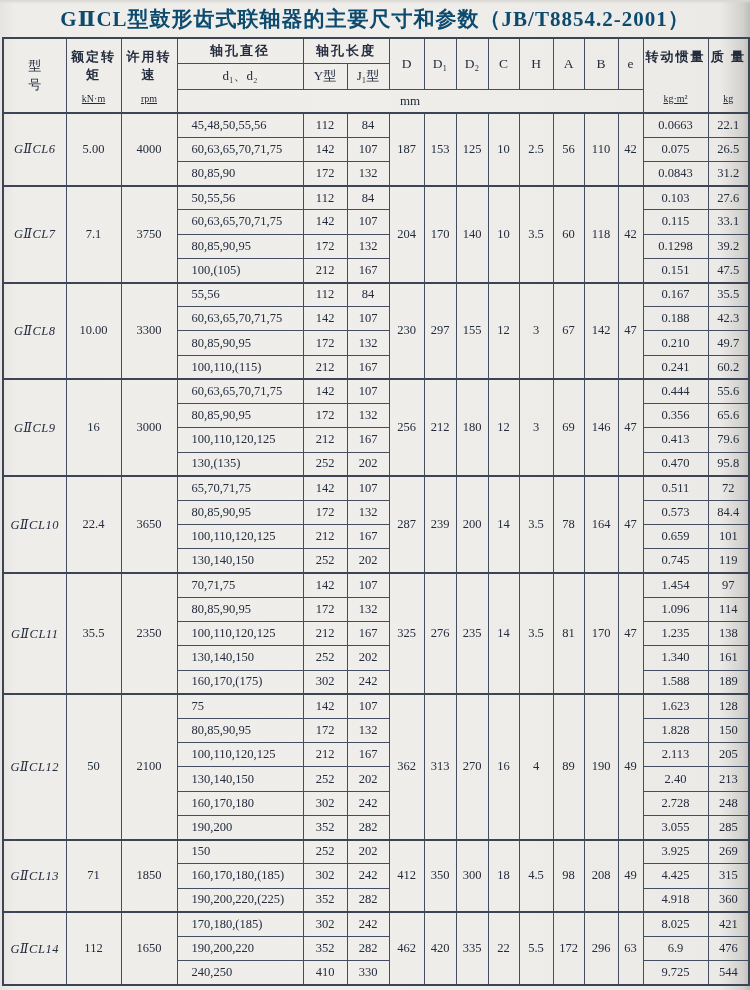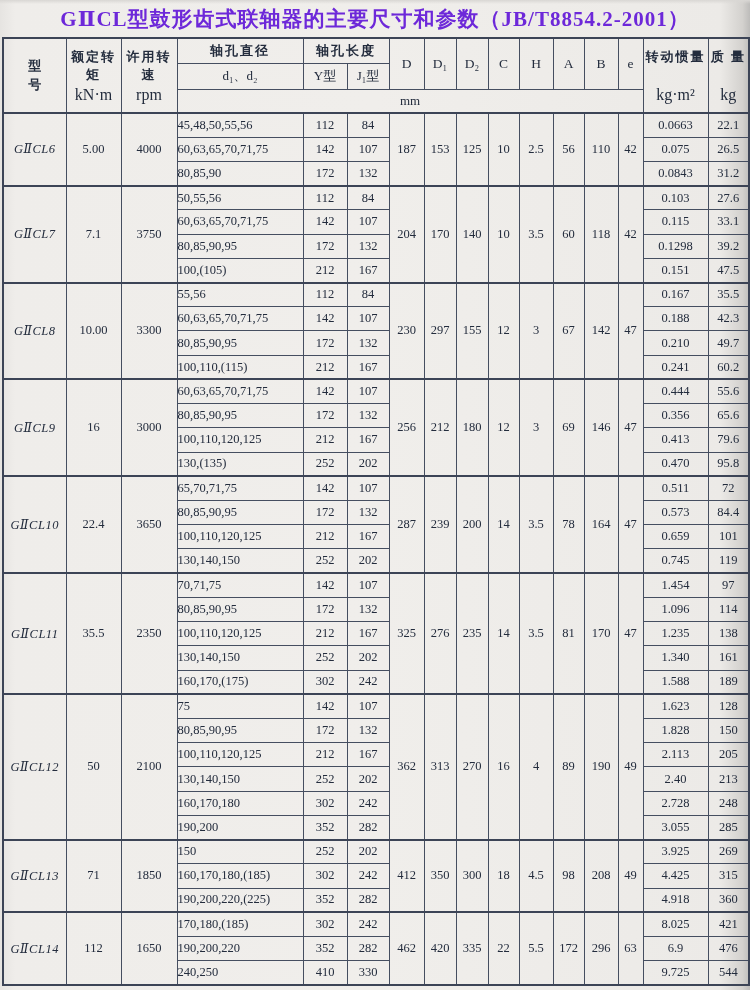--- a/index.html
+++ b/index.html
@@ -13,7 +13,7 @@
     background:linear-gradient(180deg,#d9d7d4,rgba(217,215,212,0));pointer-events:none;}
   .page-title{
     position:absolute;top:5px;left:0;width:100%;text-align:center;
-    font-size:21px;font-weight:bold;letter-spacing:1px;color:#6d28d9;
+    font-size:21px;font-weight:bold;letter-spacing:1px;color:#0c4a6e;
     white-space:nowrap;
   }
   table.spec{

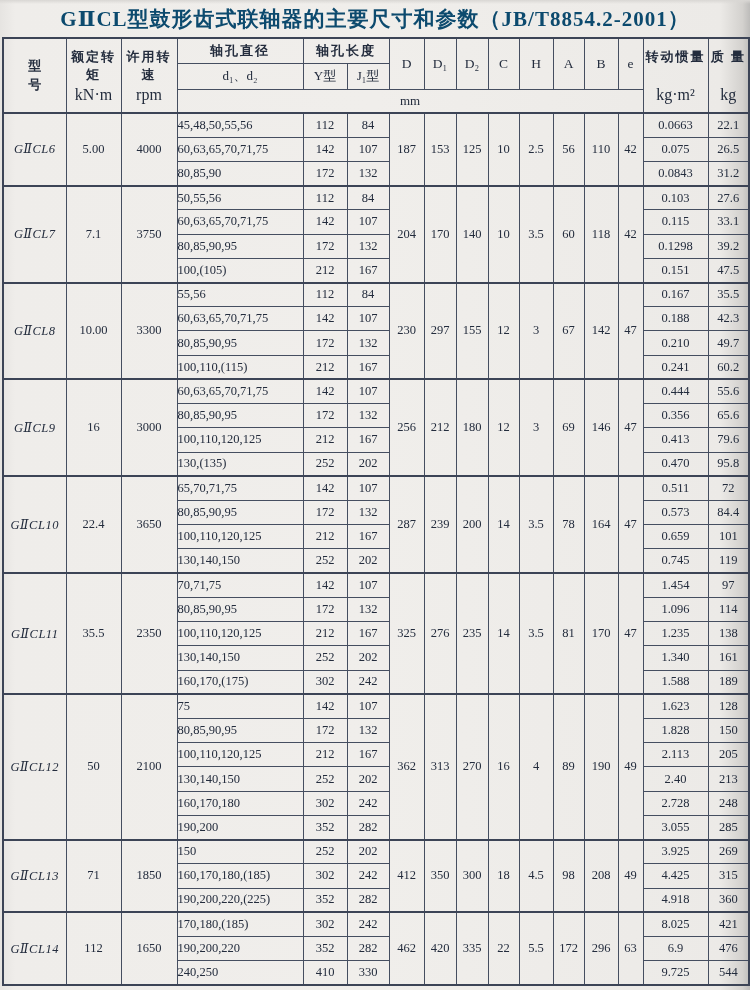--- a/index.html
+++ b/index.html
@@ -41,7 +41,7 @@
   .two-line .u{font-weight:normal;letter-spacing:0;font-size:16px;}
   .model-stack{
     margin:0 auto;width:1.1em;line-height:1.45;
-    word-break:break-all;font-weight:bold;font-size:13px;letter-spacing:0;
+    word-break:break-all;font-weight:normal;font-size:13px;letter-spacing:0;
   }
   td.bores{text-align:left;font-size:12.5px;white-space:nowrap;}
   td.model{font-size:12.5px;letter-spacing:0.5px;font-style:italic;}

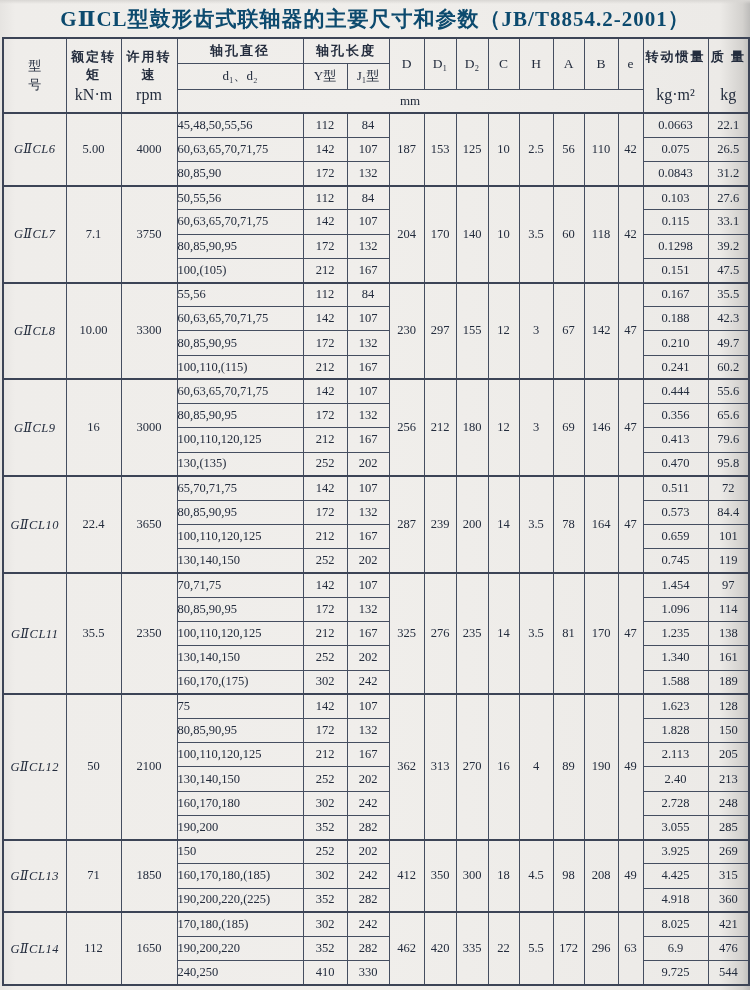--- a/index.html
+++ b/index.html
@@ -38,7 +38,7 @@
   tbody tr{height:24px;}
   .two-line{display:flex;flex-direction:column;justify-content:space-between;
     align-items:center;height:56px;padding:6px 0;}
-  .two-line .u{font-weight:normal;letter-spacing:0;font-size:16px;}
+  .two-line .u{font-weight:normal;letter-spacing:0;font-size:10px;text-decoration:underline;}
   .model-stack{
     margin:0 auto;width:1.1em;line-height:1.45;
     word-break:break-all;font-weight:normal;font-size:13px;letter-spacing:0;

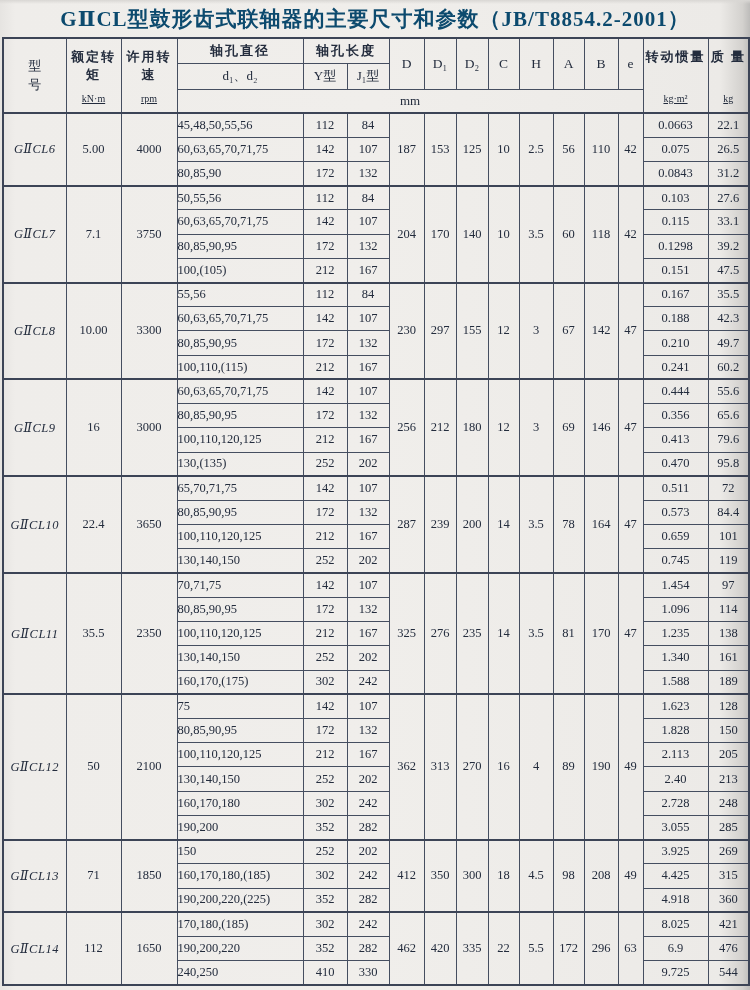--- a/index.html
+++ b/index.html
@@ -43,7 +43,7 @@
     margin:0 auto;width:1.1em;line-height:1.45;
     word-break:break-all;font-weight:normal;font-size:13px;letter-spacing:0;
   }
-  td.bores{text-align:left;font-size:12.5px;white-space:nowrap;}
+  td.bores{text-align:left;padding-left:14px;font-size:12.5px;white-space:nowrap;}
   td.model{font-size:12.5px;letter-spacing:0.5px;font-style:italic;}
   td.num{font-size:12.5px;}
   tr.g-start td{border-top:2px solid #3c4456;}

